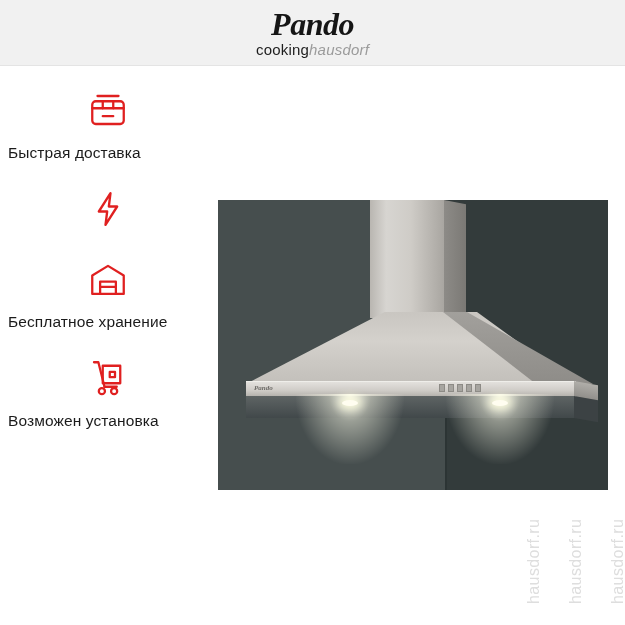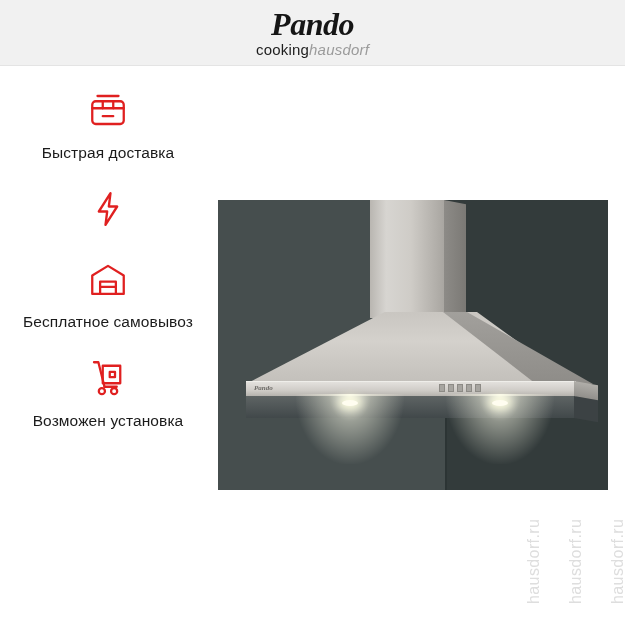--- a/index.html
+++ b/index.html
@@ -53,7 +53,7 @@
   }
   .feature {
     width: 200px;
-    text-align: center;
+    text-align: left;
     margin-bottom: 22px;
   }
   .feature .ico {

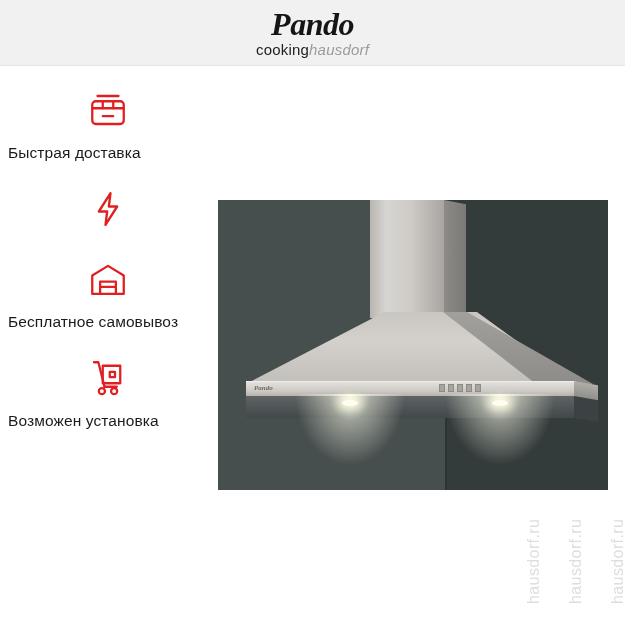--- a/index.html
+++ b/index.html
@@ -254,7 +254,7 @@
           <path d="M15 33h18"></path>
         </svg>
       </div>
-      <div class="cap">Бесплатное самовывоз</div>
+      <div class="cap">Бесплатное хранение</div>
     </div>
 
     <div class="feature">

